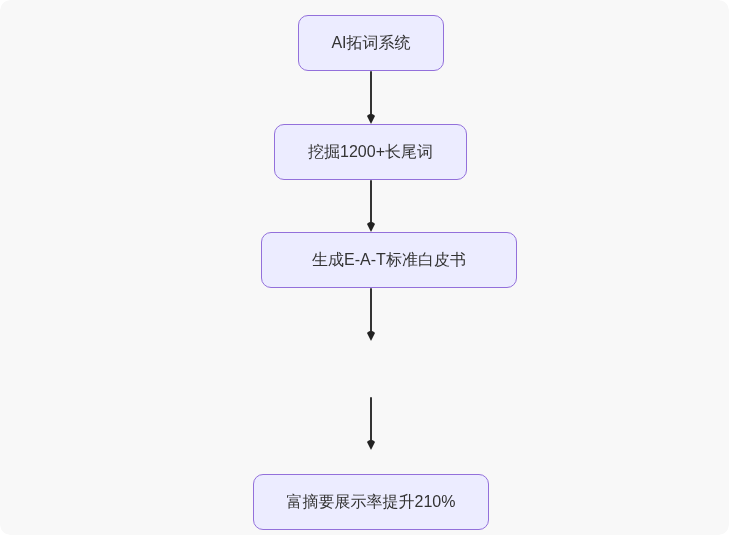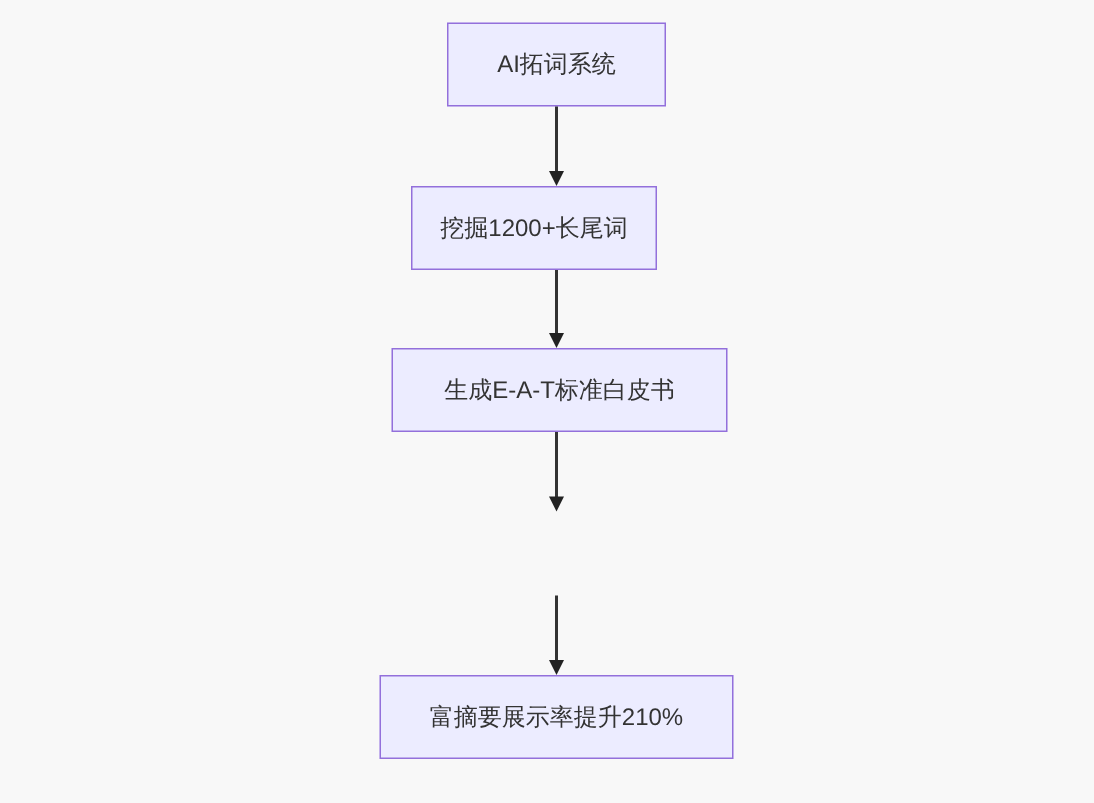--- a/index.html
+++ b/index.html
@@ -9,7 +9,7 @@
     --arrow: #333333;
     --background: #F8F8F8;
   }
-  * { margin: 0; padding: 0; box-sizing: border-box; }
+  * { margin: 0; padding: 0; box-sizing: border-box; border-radius: 10px; }
   html, body {
     width: 729px; height: 535px;
     font-family: "Liberation Sans", "DejaVu Sans", sans-serif;

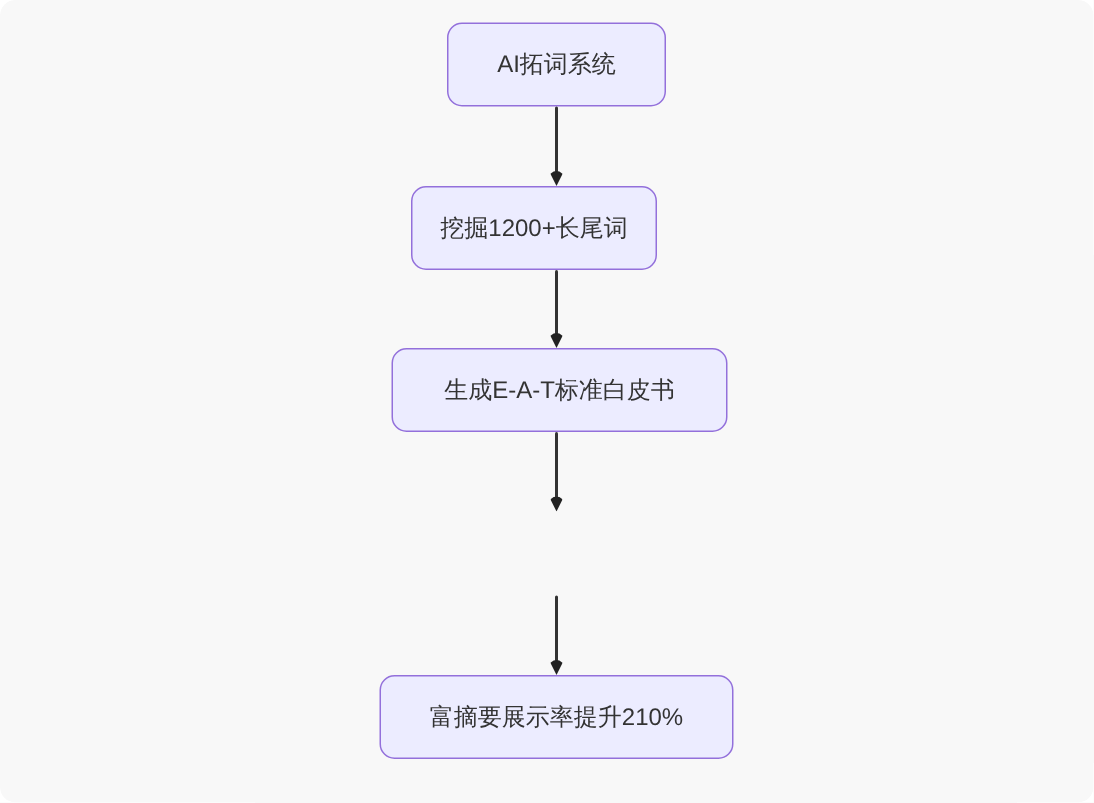--- a/index.html
+++ b/index.html
@@ -59,7 +59,7 @@
   <div class="edge-line" style="left:370px; top:71px; height:44px;"></div>
   <div class="arrowhead" style="left:366px; top:114px;"></div>
 
-  <div class="node" style="left:274px; top:124px; width:164px;">
+  <div class="node" style="left:274px; top:124px; width:193px;">
     <span>挖掘1200+长尾词</span>
   </div>
 

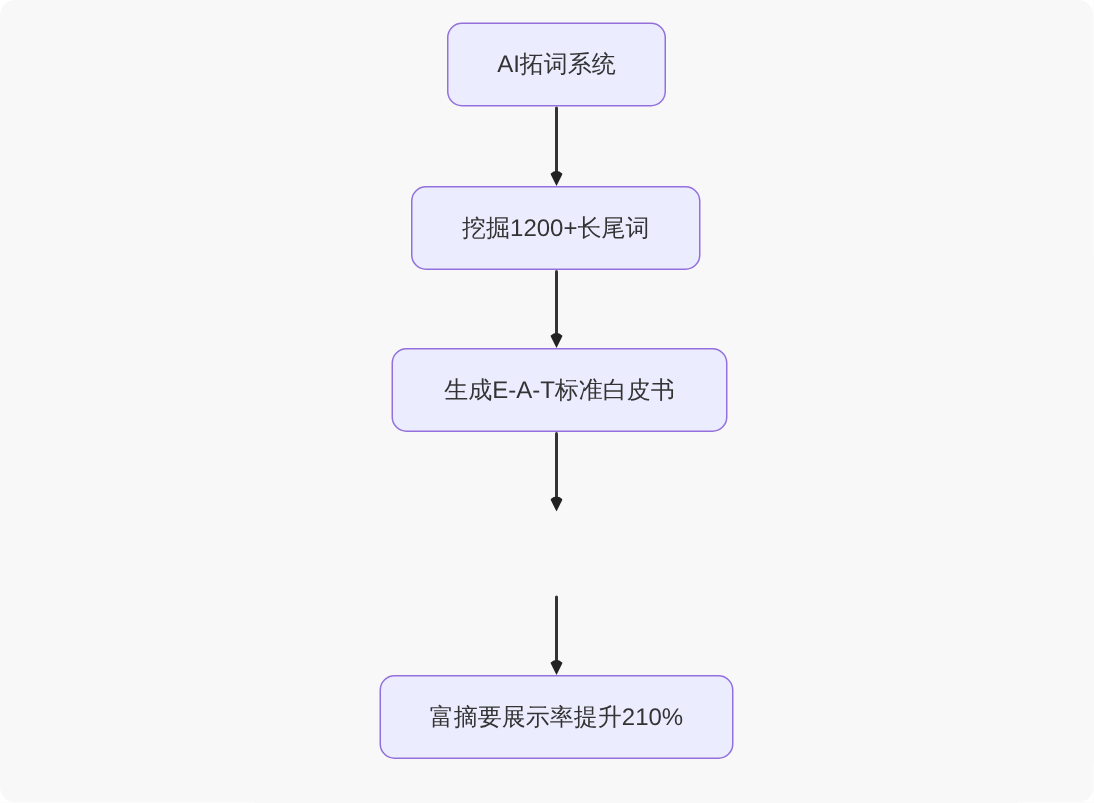--- a/index.html
+++ b/index.html
@@ -66,7 +66,7 @@
   <div class="edge-line" style="left:370px; top:180px; height:43px;"></div>
   <div class="arrowhead" style="left:366px; top:222px;"></div>
 
-  <div class="node" style="left:261px; top:232px; width:224px;">
+  <div class="node" style="left:261px; top:232px; width:256px;">
     <span>生成E-A-T标准白皮书</span>
   </div>
 

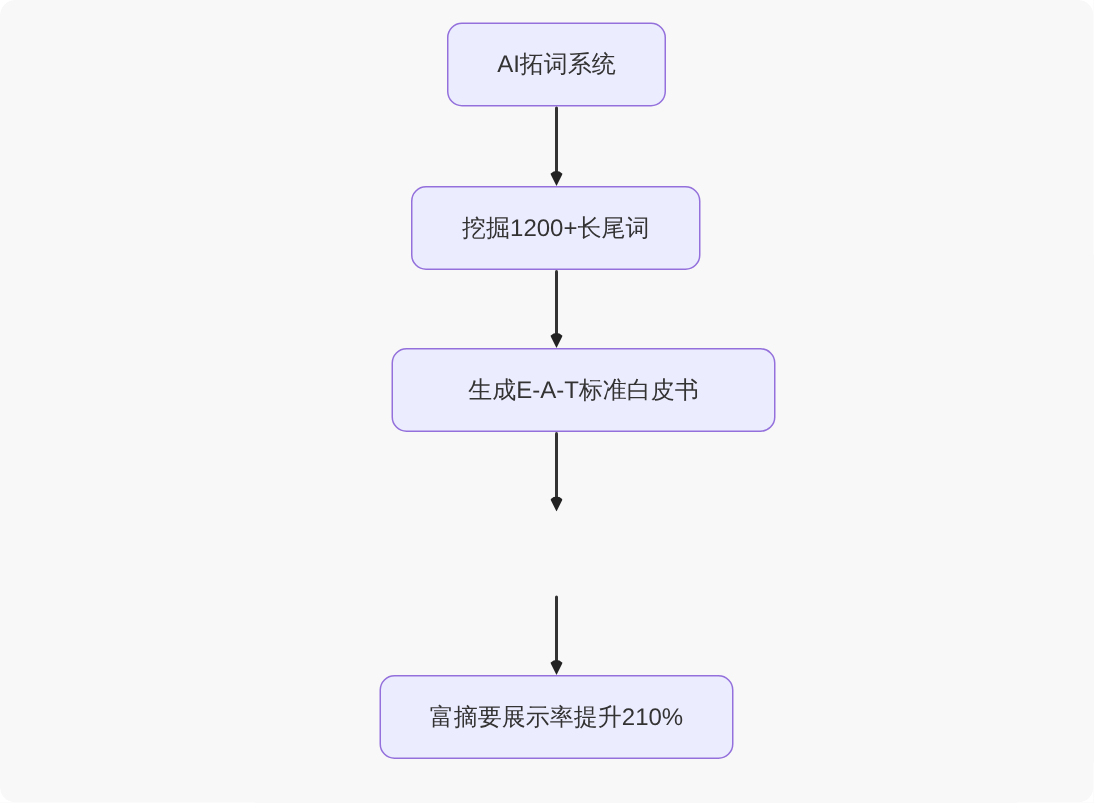--- a/index.html
+++ b/index.html
@@ -77,7 +77,7 @@
   <div class="edge-line" style="left:370px; top:397px; height:44px;"></div>
   <div class="arrowhead" style="left:366px; top:440px;"></div>
 
-  <div class="node" style="left:253px; top:450px; width:236px;align-items:center;">
+  <div class="node" style="left:253px; top:474px; width:236px;align-items:center;">
     <span>富摘要展示率提升210%</span>
   </div>
 

